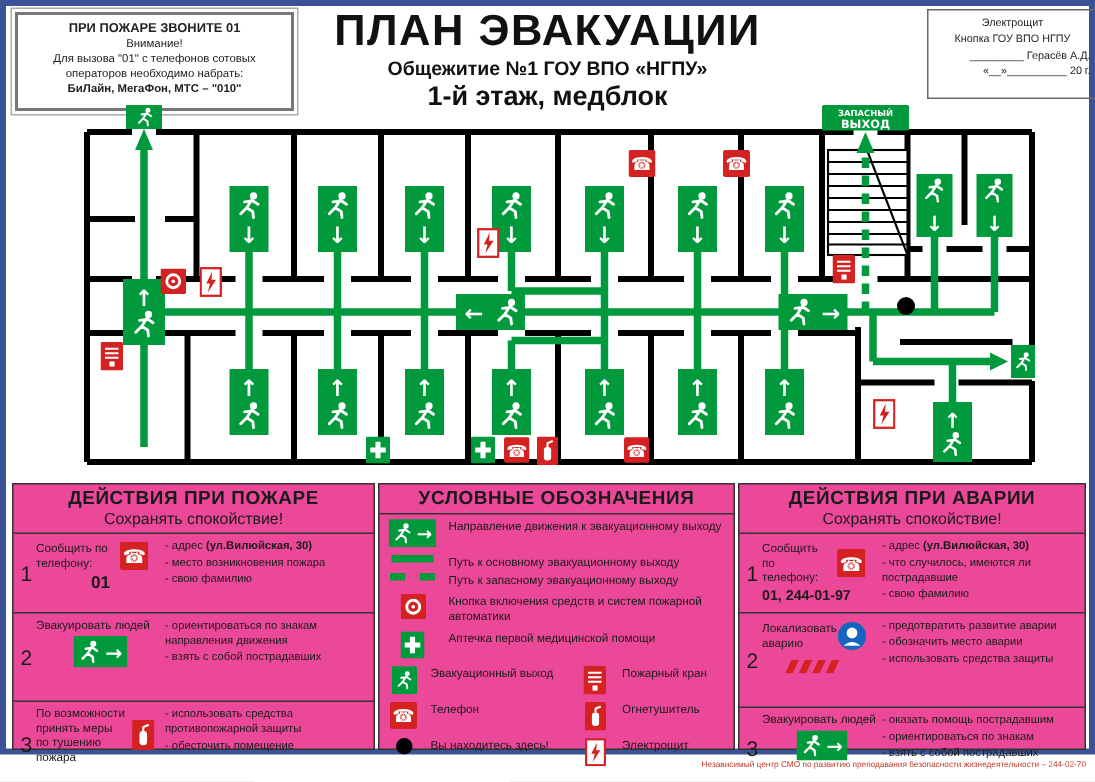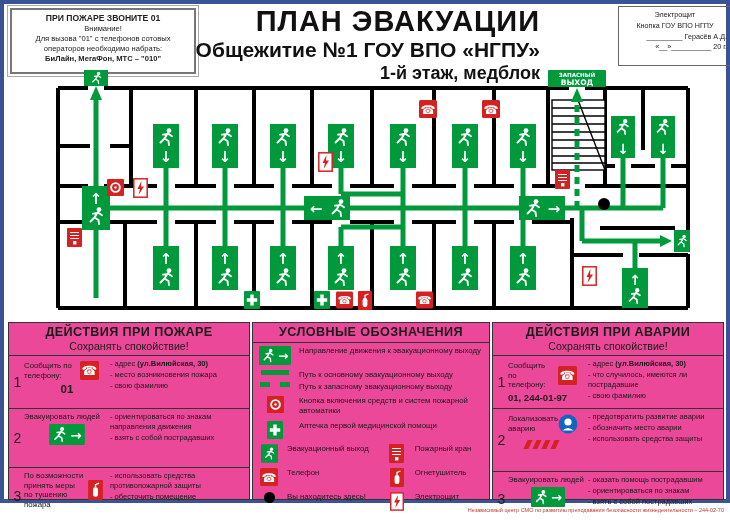--- a/index.html
+++ b/index.html
@@ -8,7 +8,7 @@
   
   .firebox{position:absolute;left:10px;top:8px;width:174px;height:56px;border:2px solid #777;outline:1px solid #aaa;outline-offset:2px;padding:3px 4px;text-align:center;font-size:7.6px;line-height:1.3;color:#222;}
   .firebox .t{font-weight:bold;font-size:8.6px;}
-  .titlewrap{position:absolute;left:190px;top:6px;width:350px;text-align:right;color:#111;}
+  .titlewrap{position:absolute;left:190px;top:6px;width:350px;text-align:center;color:#111;}
   .titlewrap .big{font-size:29px;font-weight:bold;letter-spacing:1px;line-height:1.05;}
   .titlewrap .sub1{font-size:21px;font-weight:bold;margin-top:2px;}
   .titlewrap .sub2{font-size:18px;font-weight:bold;margin-top:1px;}

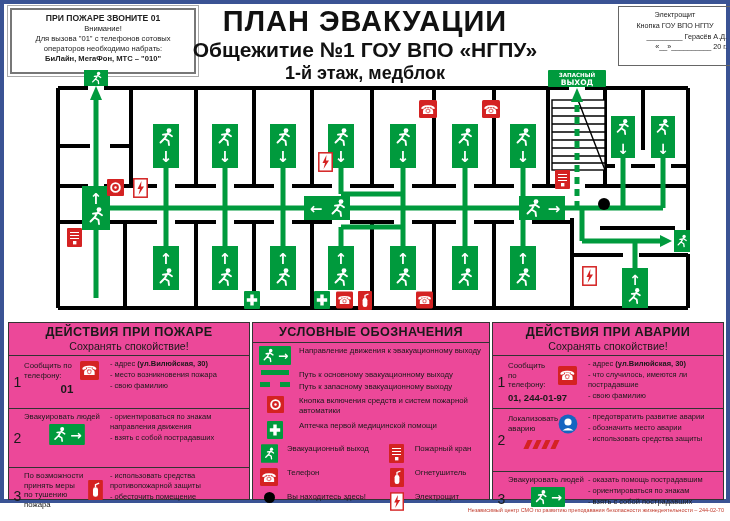--- a/index.html
+++ b/index.html
@@ -10,7 +10,7 @@
   .firebox .t{font-weight:bold;font-size:8.6px;}
   .titlewrap{position:absolute;left:190px;top:6px;width:350px;text-align:center;color:#111;}
   .titlewrap .big{font-size:29px;font-weight:bold;letter-spacing:1px;line-height:1.05;}
-  .titlewrap .sub1{font-size:21px;font-weight:bold;margin-top:2px;}
+  .titlewrap .sub1{font-size:13px;font-weight:bold;margin-top:2px;}
   .titlewrap .sub2{font-size:18px;font-weight:bold;margin-top:1px;}
   .approvebox{position:absolute;left:618px;top:6px;width:104px;height:52px;border:1.5px solid #666;padding:3px 4px;font-size:7.2px;line-height:1.5;color:#222;text-align:center;}
   .approvebox .r{text-align:right;}

